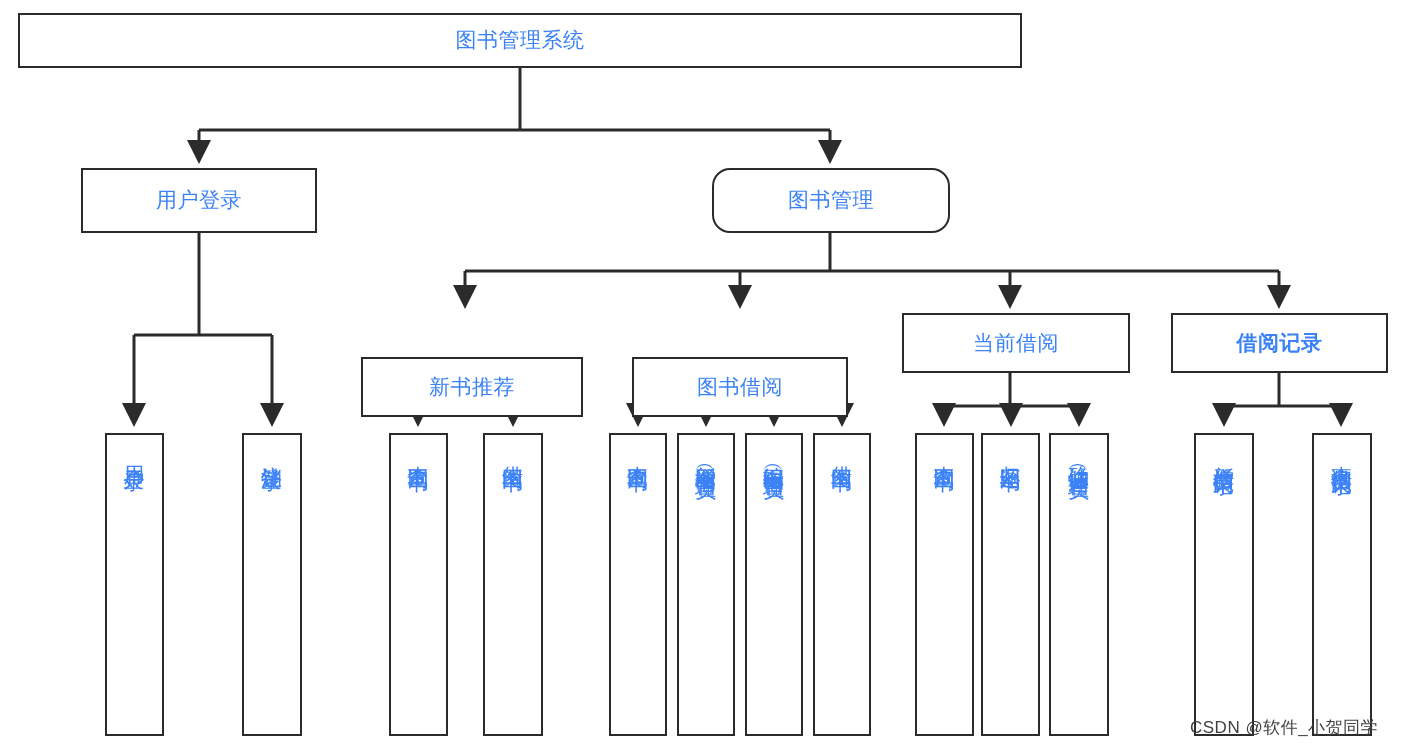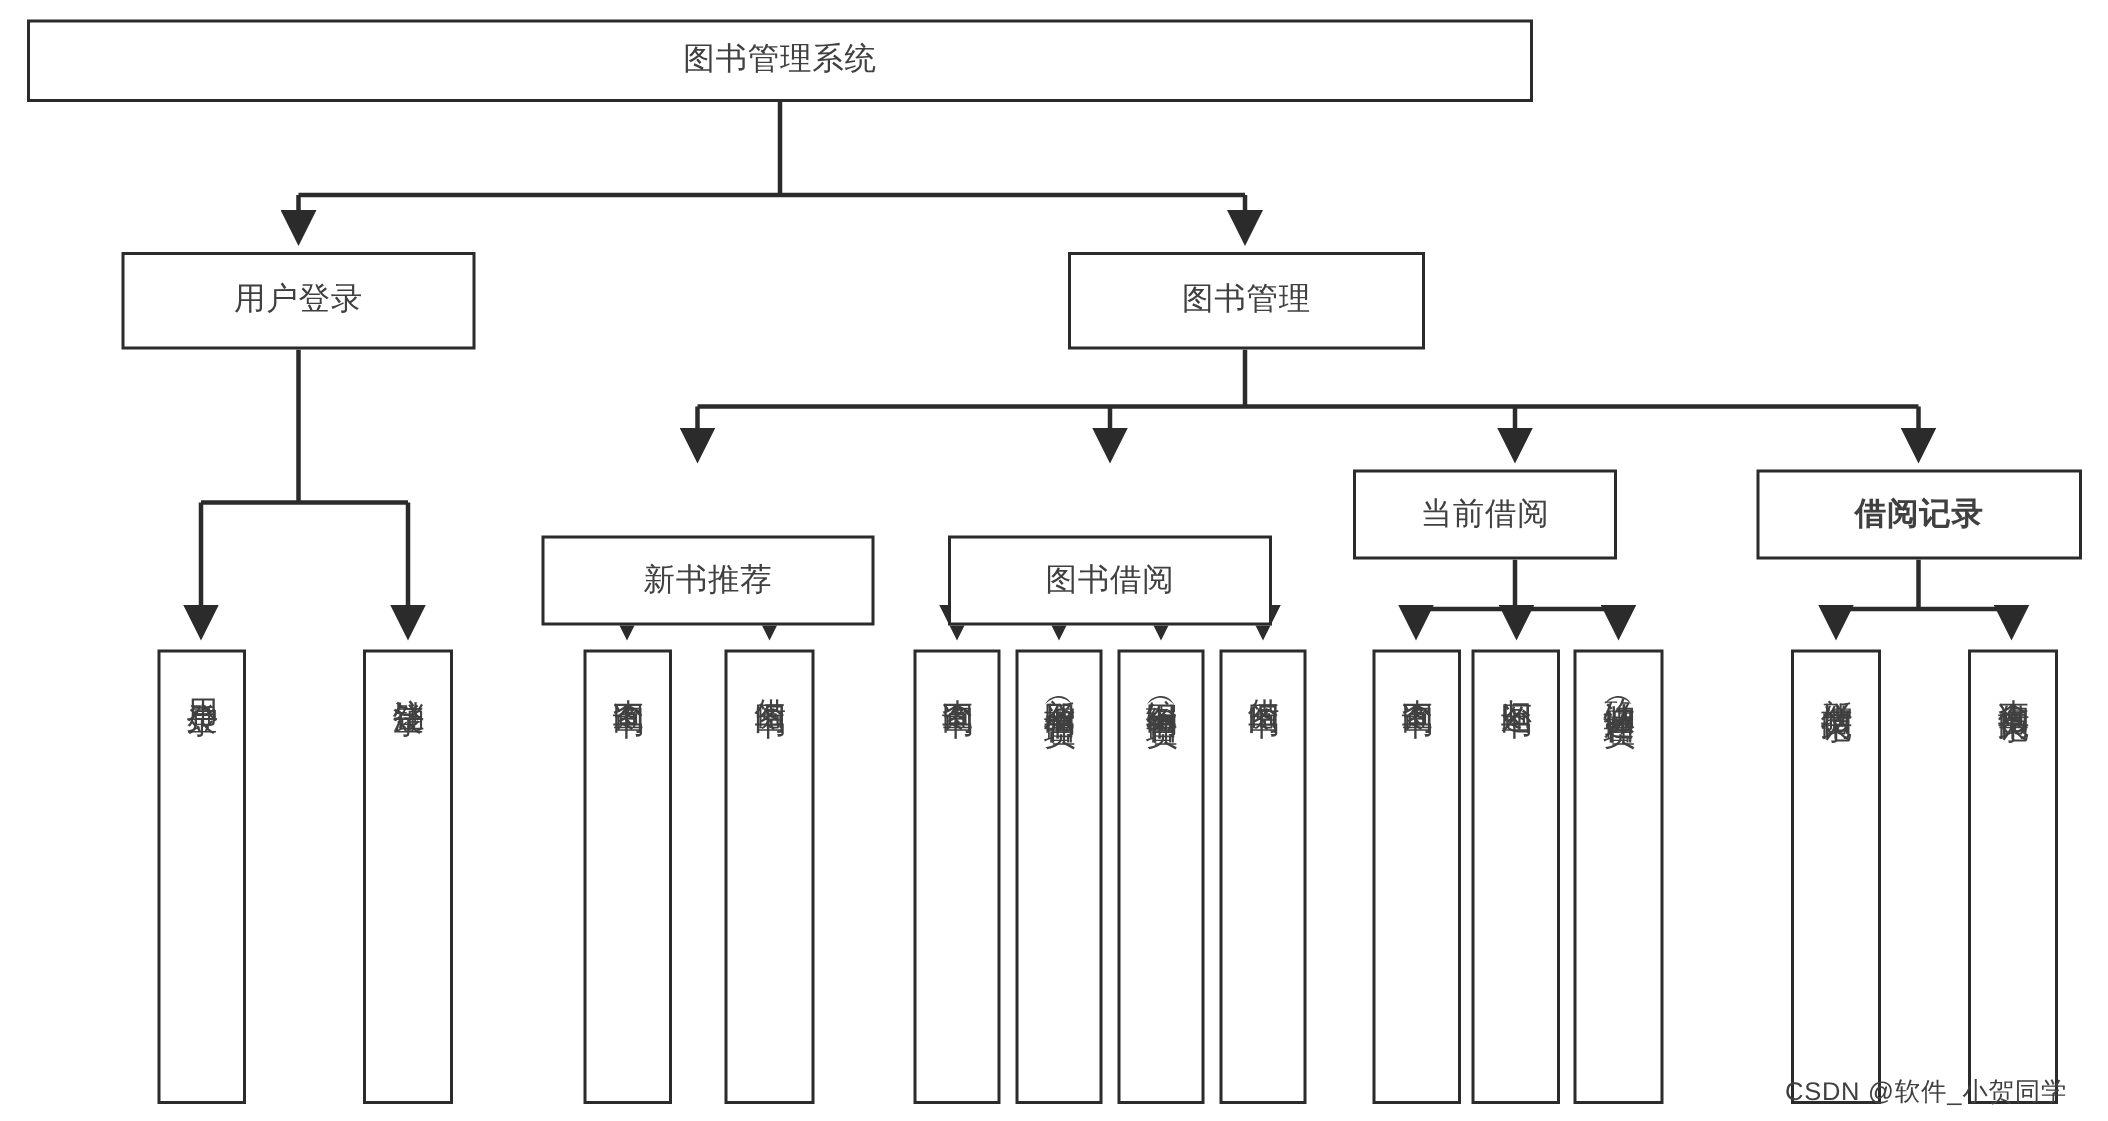--- a/index.html
+++ b/index.html
@@ -33,7 +33,7 @@
     display: flex;
     align-items: center;
     justify-content: center;
-    color: #404040;
+    color: #3b82f6;
   }
   .node .lbl {
     display: block;

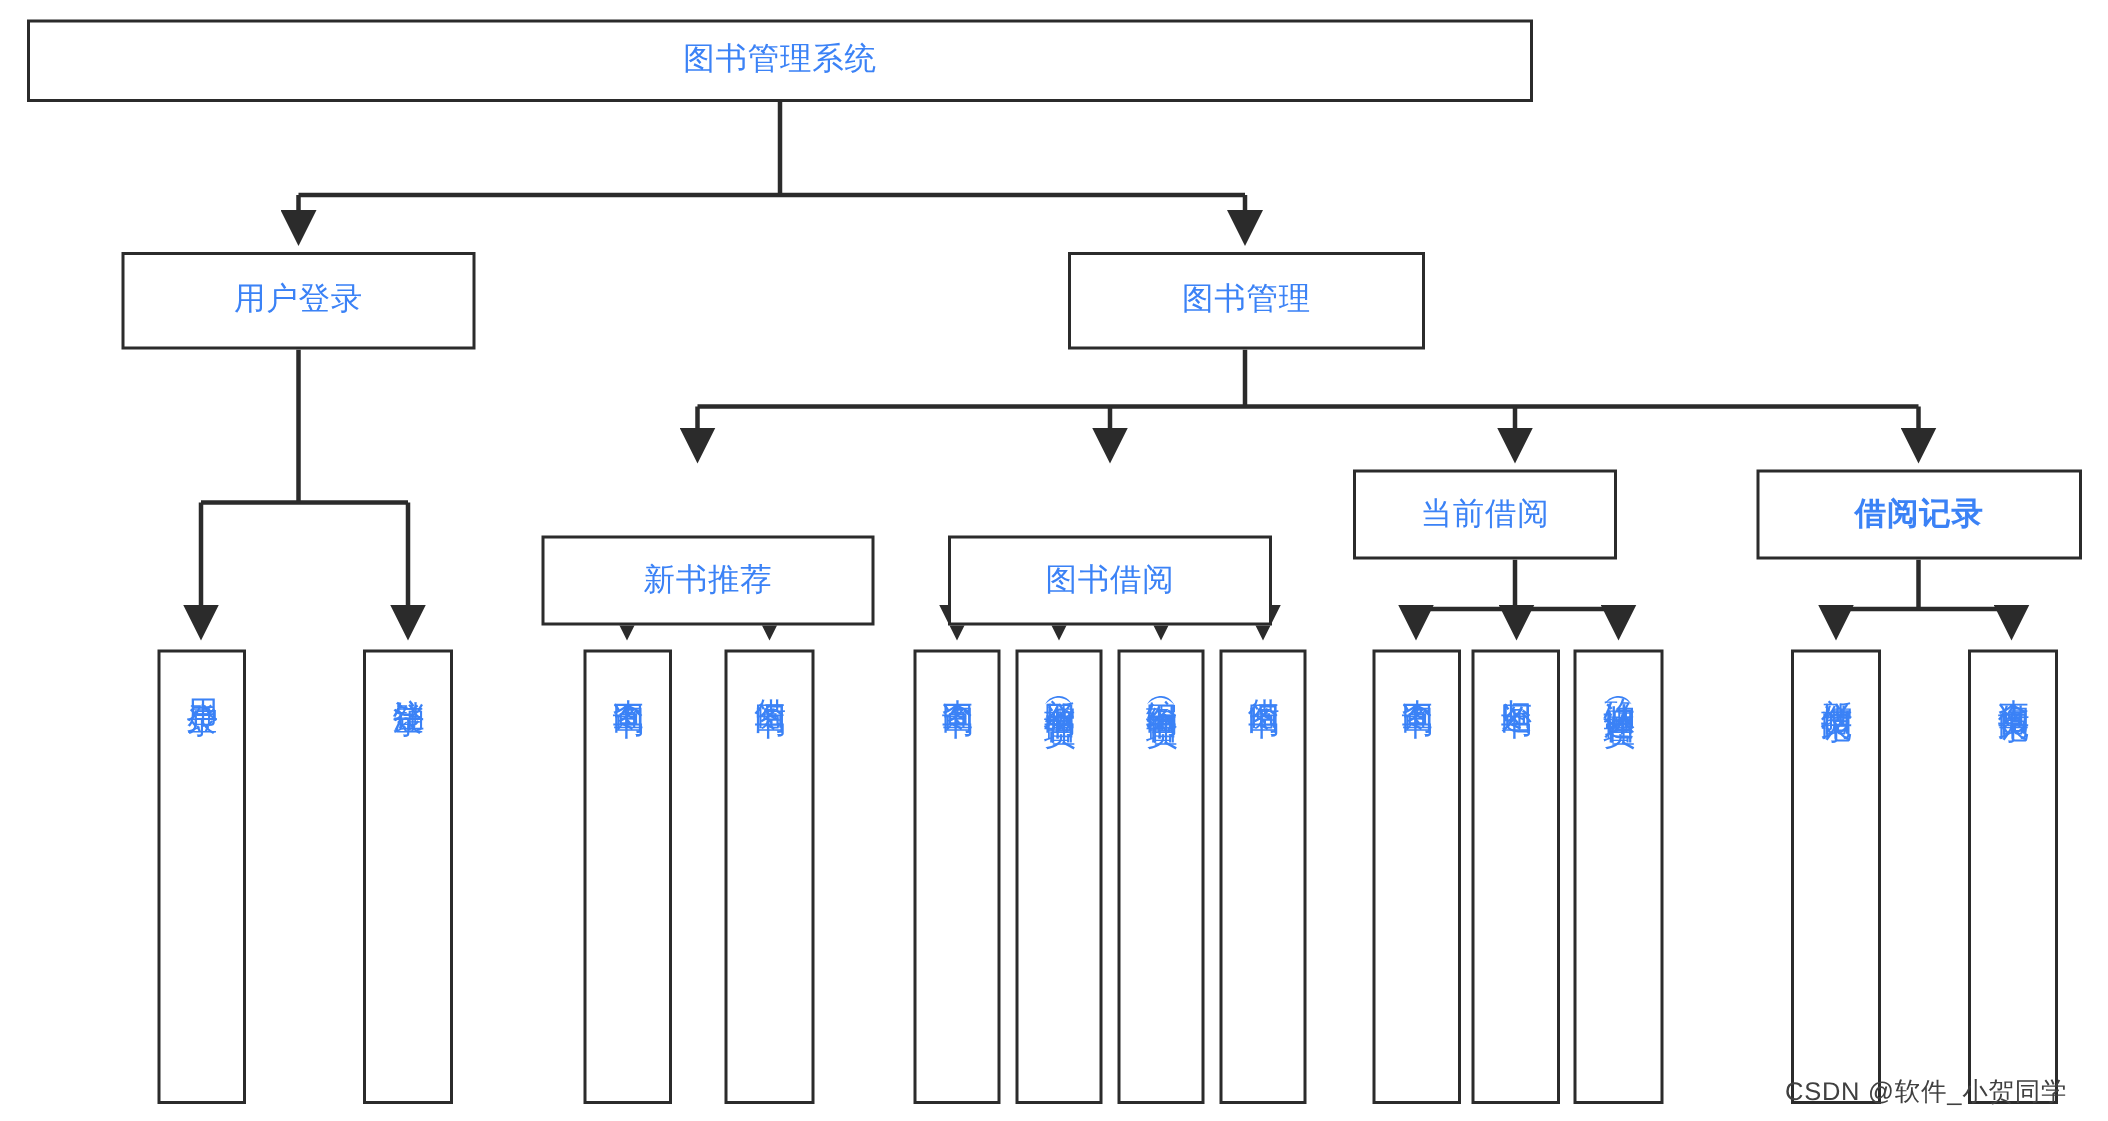--- a/index.html
+++ b/index.html
@@ -130,7 +130,7 @@
     <span class="lbl">用户登录</span>
   </div>
 
-  <div class="node h" style="left:712px; top:168px; width:238px; height:65px;">
+  <div class="node h" style="left:712px; top:168px; width:238px; height:65px;border-radius:18px;">
     <span class="lbl">图书管理</span>
   </div>
 

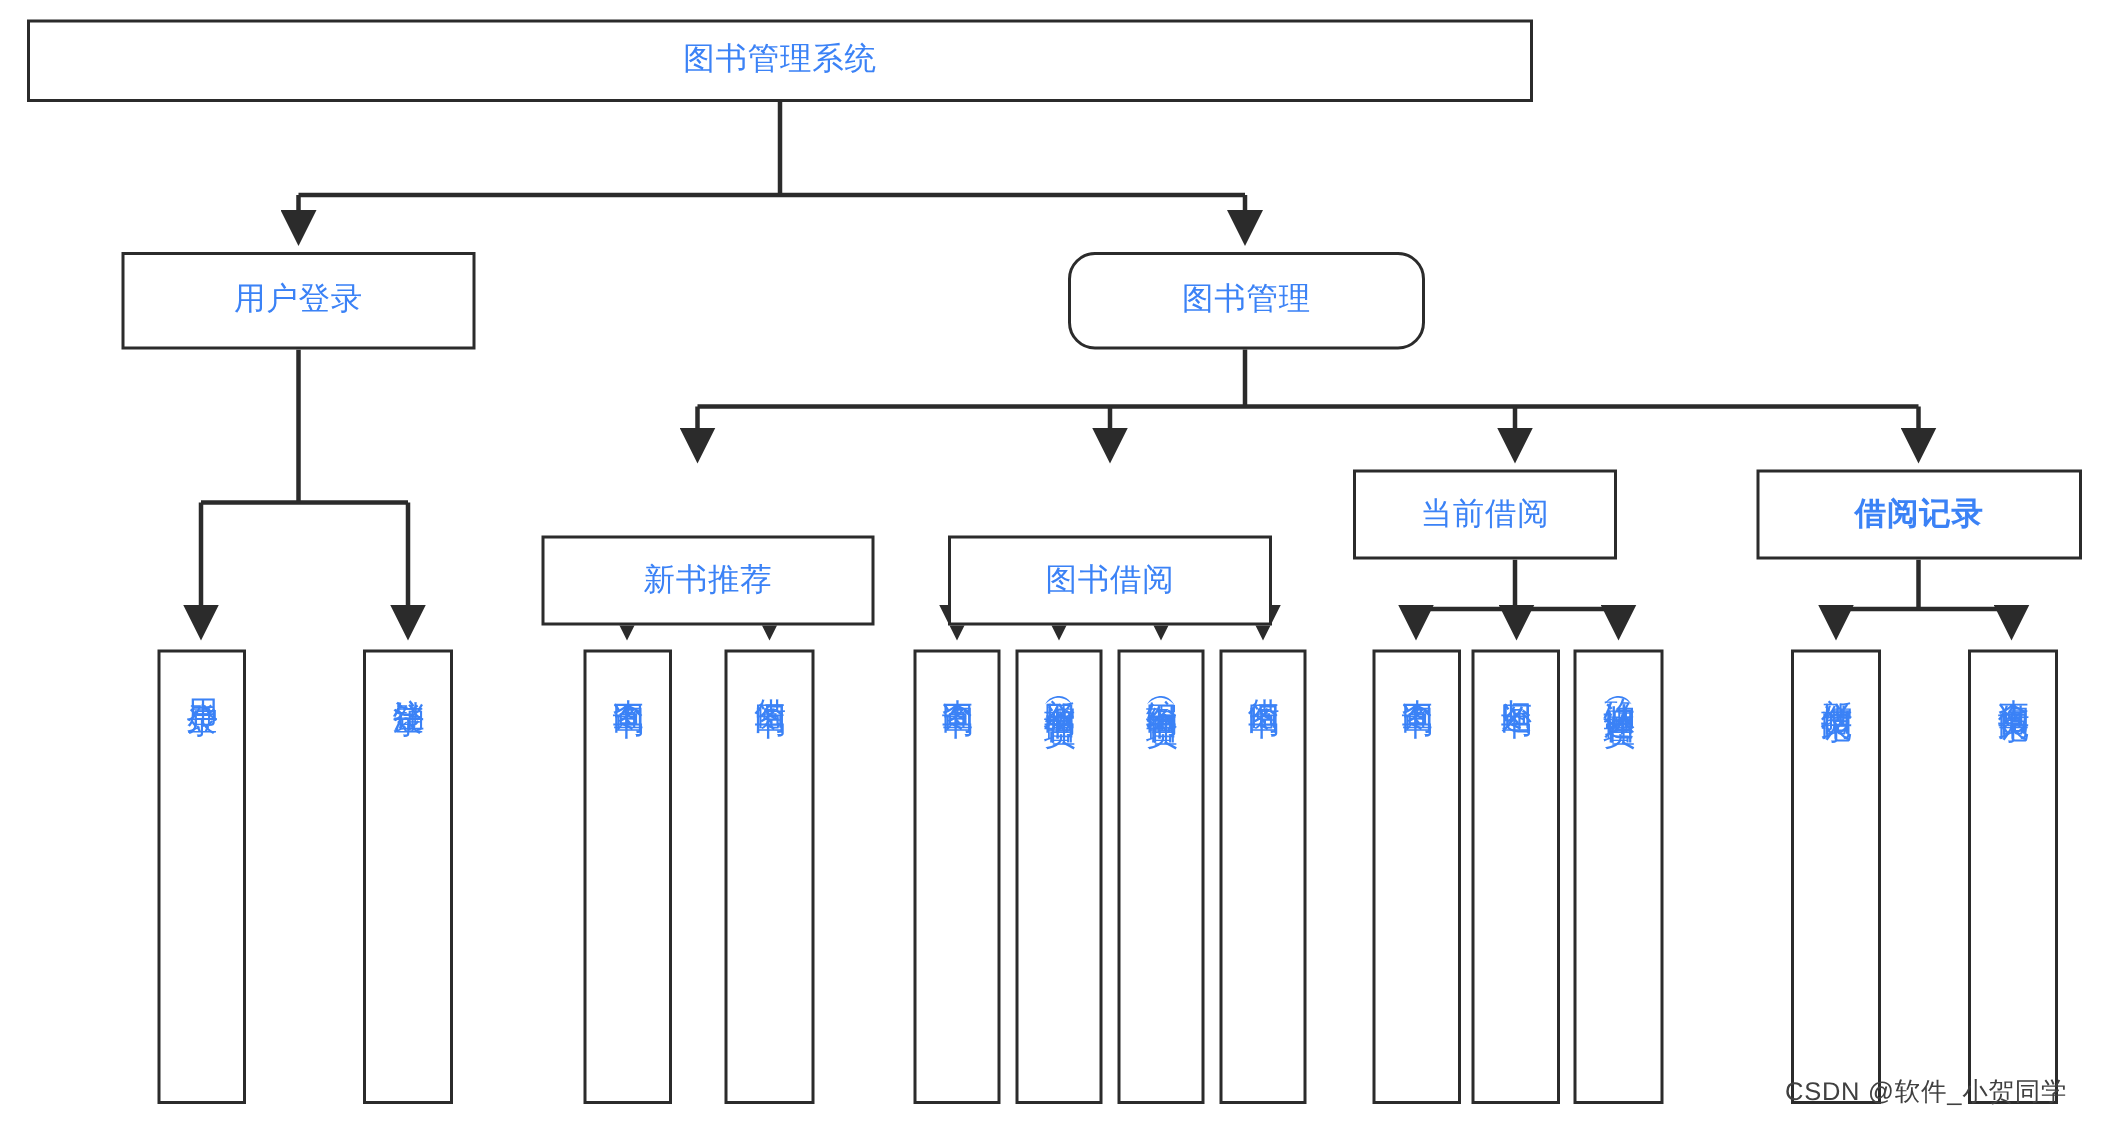--- a/index.html
+++ b/index.html
@@ -142,7 +142,7 @@
     <span class="lbl">图书借阅</span>
   </div>
 
-  <div class="node h" style="left:902px; top:313px; width:176px; height:60px;">
+  <div class="node h" style="left:902px; top:313px; width:228px; height:60px;">
     <span class="lbl">当前借阅</span>
   </div>
 

